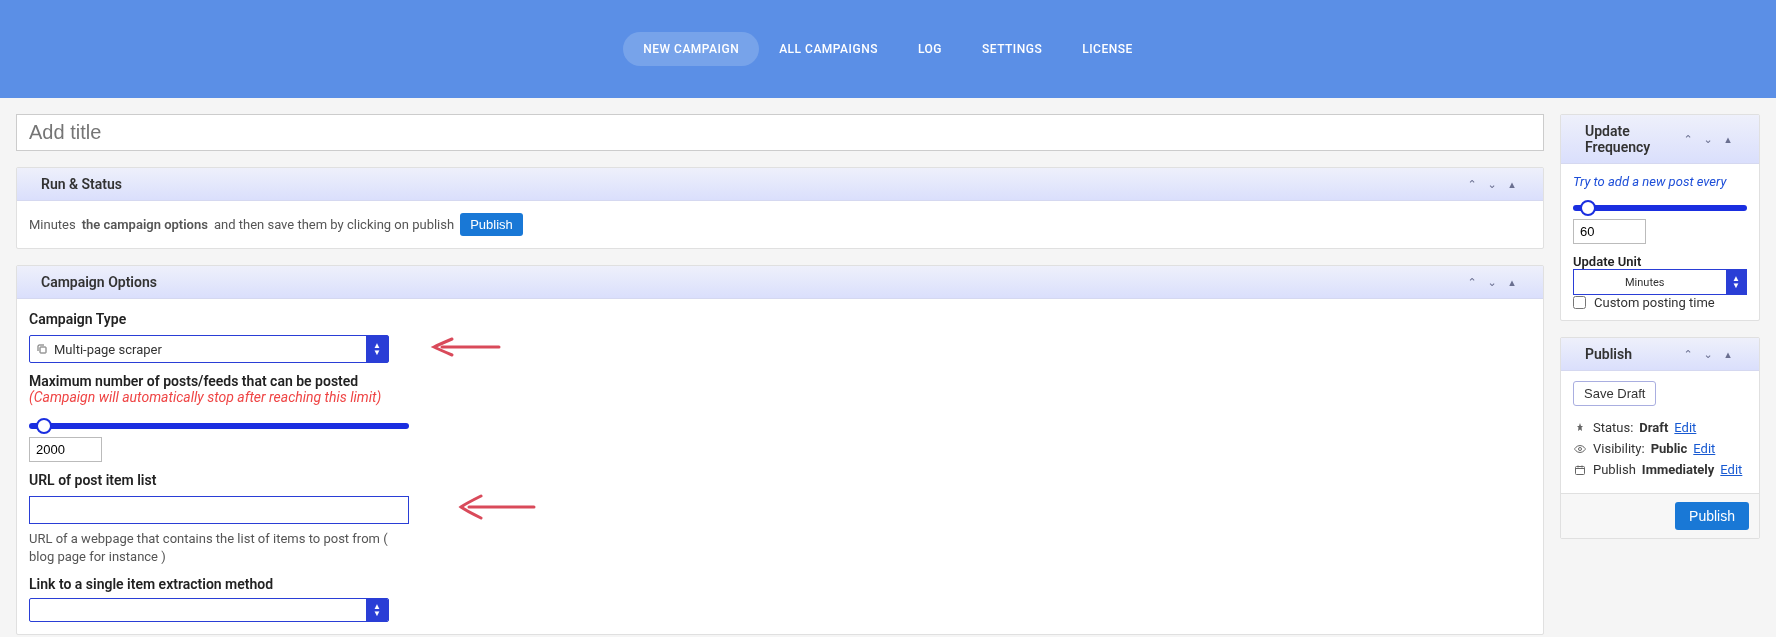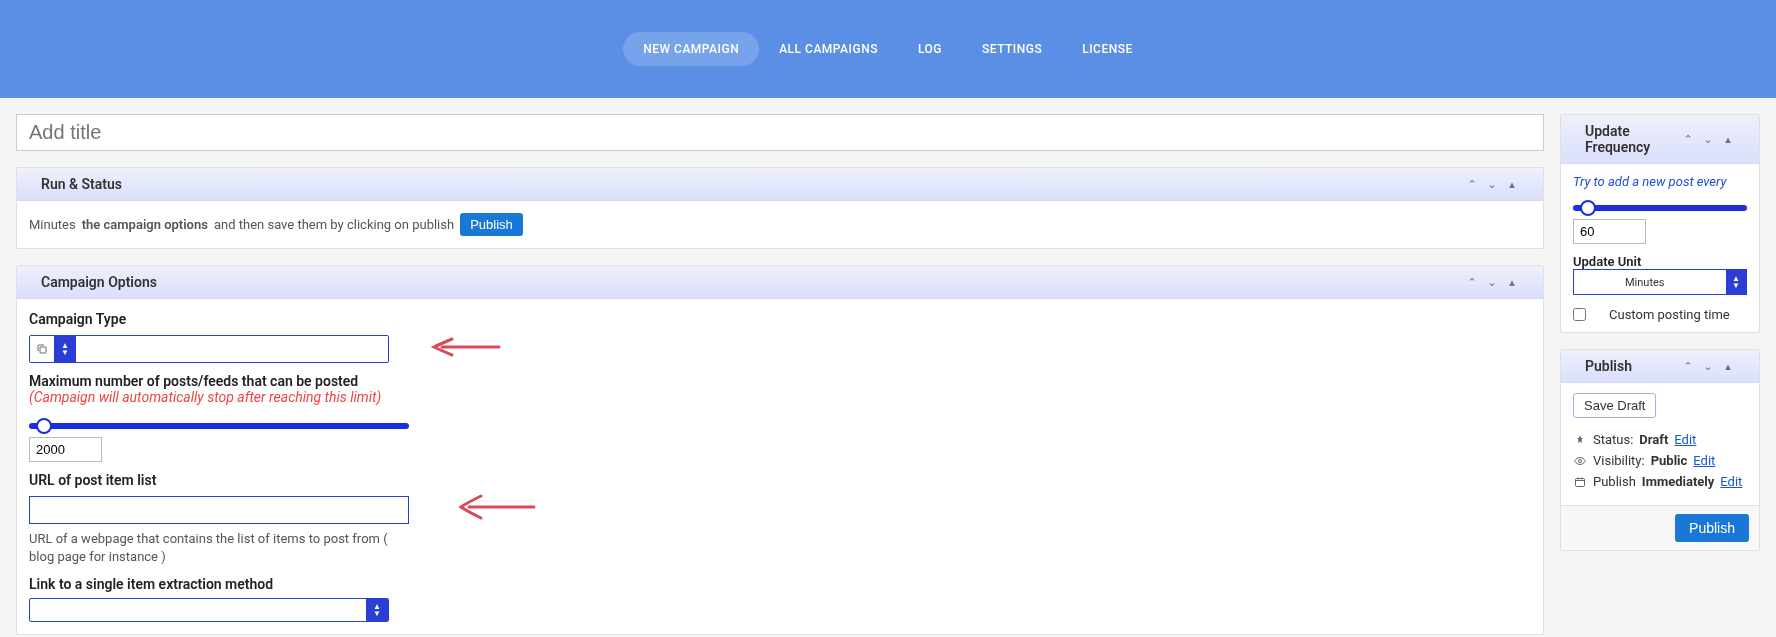--- a/index.html
+++ b/index.html
@@ -176,7 +176,7 @@
   }
   .side-select .sel-text { flex:1; display:flex; align-items:center; padding:0 8px; font-size:11px;margin-left:43px;}
   .side-select .sel-drop { width:20px; background:#2a3ed6; color:#fff; display:flex; flex-direction:column; align-items:center; justify-content:center; font-size:8px; line-height:7px;}
-  .chk-row { display:flex; align-items:center; gap:23px; margin-top:12px; font-size:13px; color:#333;}
+  .chk-row { display:flex; align-items:center; gap:8px; font-size:13px; color:#333;}
   .chk-row input { accent-color:#2a3ed6; }
 
   .pub-row { display:flex; align-items:center; gap:6px; font-size:13px; color:#333; margin:6px 0; }

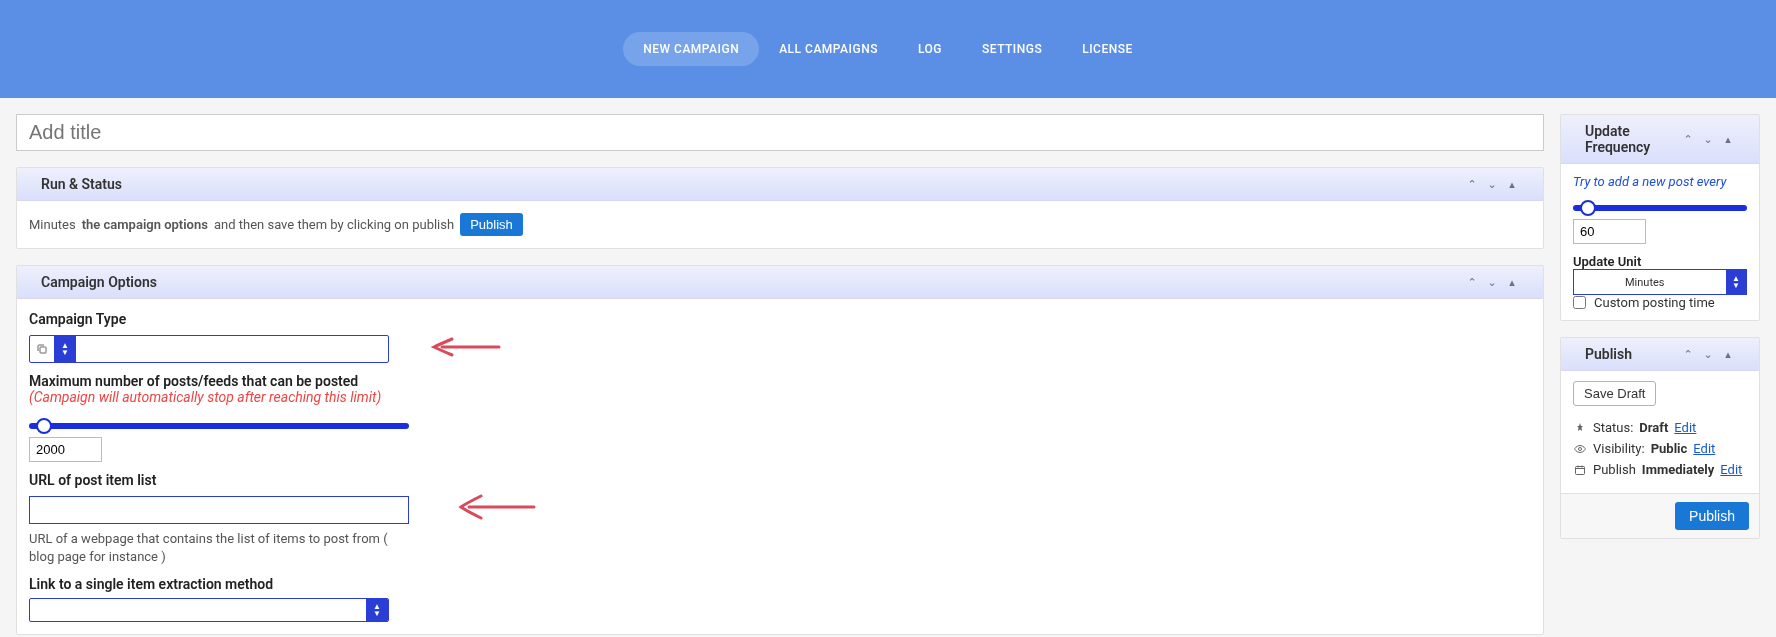--- a/index.html
+++ b/index.html
@@ -263,6 +263,7 @@
                   <path d="M4 16V6a2 2 0 0 1 2-2h10"></path>
                 </svg>
             </span>
+            <span class="select-text">Multi-page scraper</span>
             <span class="drop-handle">
                 <span>▲</span>
                 <span>▼</span>

